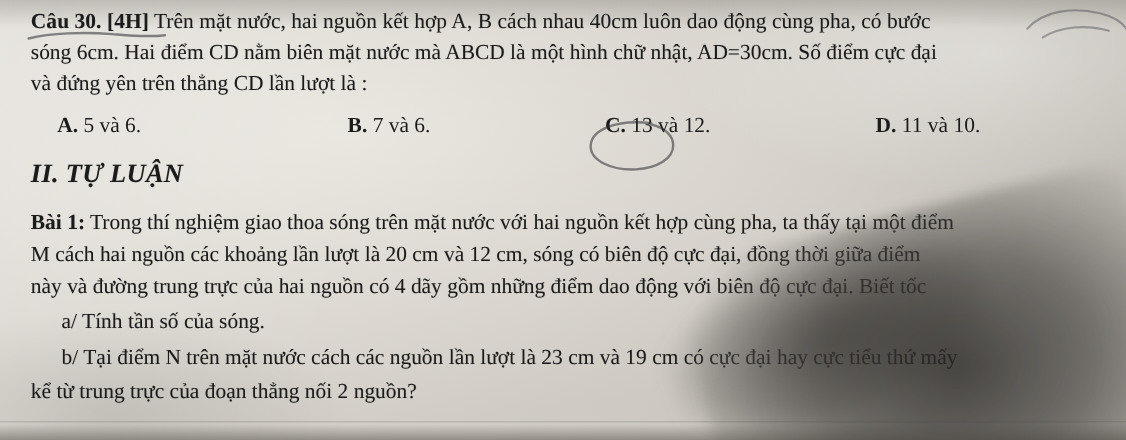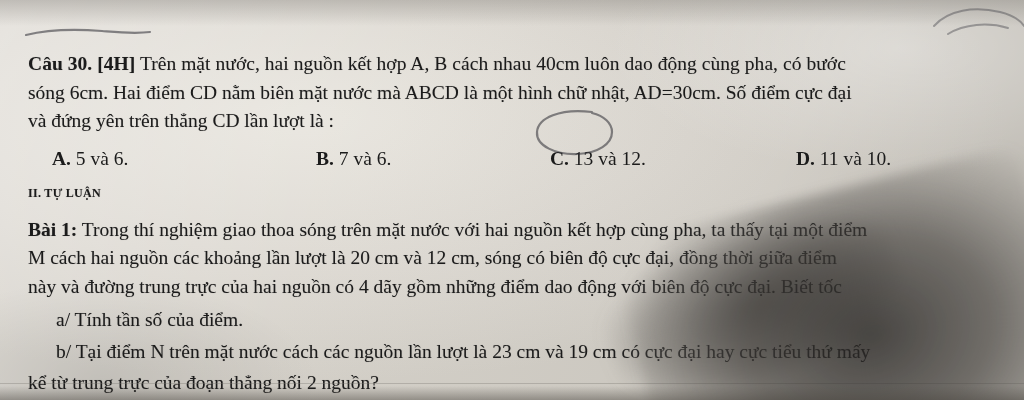--- a/index.html
+++ b/index.html
@@ -90,7 +90,7 @@
   .para {
     margin: 0;
   }
-  .q-block .ln:nth-child(1) { letter-spacing: 0.05px; margin-top: 44px; }
+  .q-block .ln:nth-child(1) { letter-spacing: 0.05px; }
 
   .answers {
     position: relative;

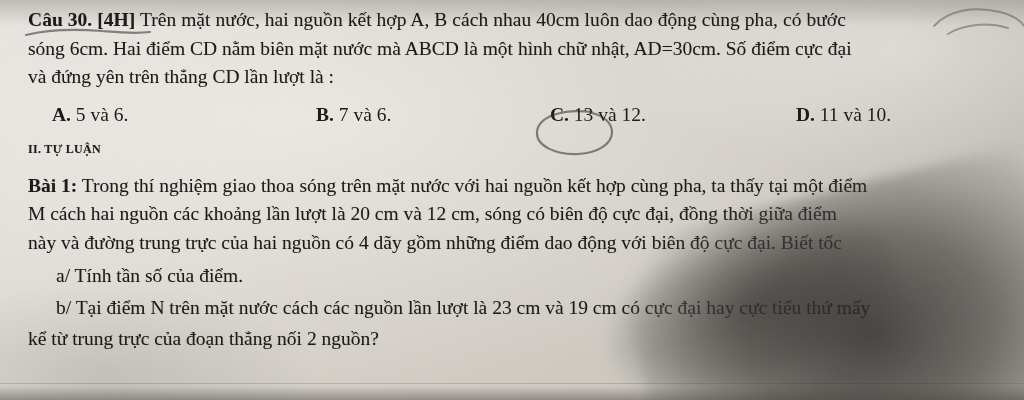--- a/index.html
+++ b/index.html
@@ -110,8 +110,9 @@
   .section-head {
     margin-top: 14px;
     font-weight: bold;
-    font-size: 12px;
+    font-size: 24px;
     letter-spacing: 0.3px;
+    font-style: italic;
   }
   .bai {
     margin-top: 13px;

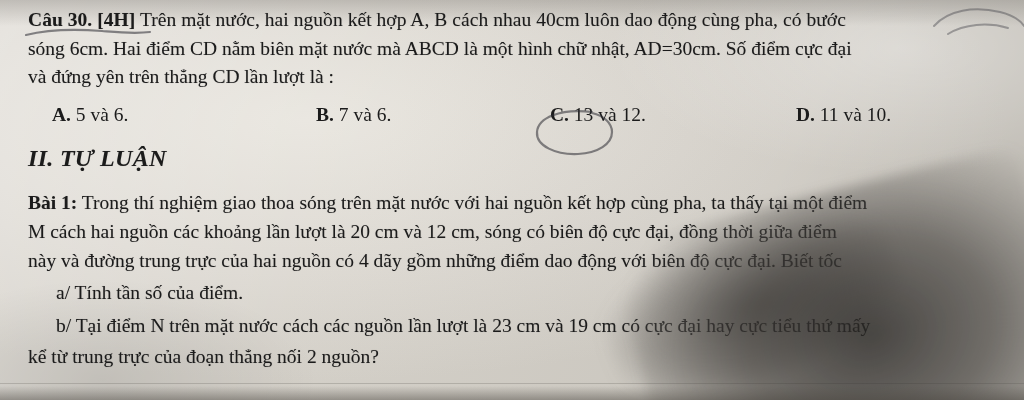--- a/index.html
+++ b/index.html
@@ -205,7 +205,7 @@
       <div class="ln para">này và đường trung trực của hai nguồn có 4 dãy gồm những điểm dao động với biên độ cực đại. Biết tốc</div>
     </div>
 
-    <div class="ln sub">a/ Tính tần số của điểm.</div>
+    <div class="ln sub">a/ Tính tần số của sóng.</div>
     <div class="ln sub">b/ Tại điểm N trên mặt nước cách các nguồn lần lượt là 23 cm và 19 cm có cực đại hay cực tiểu thứ mấy</div>
     <div class="ln last">kể từ trung trực của đoạn thẳng nối 2 nguồn?</div>
 

